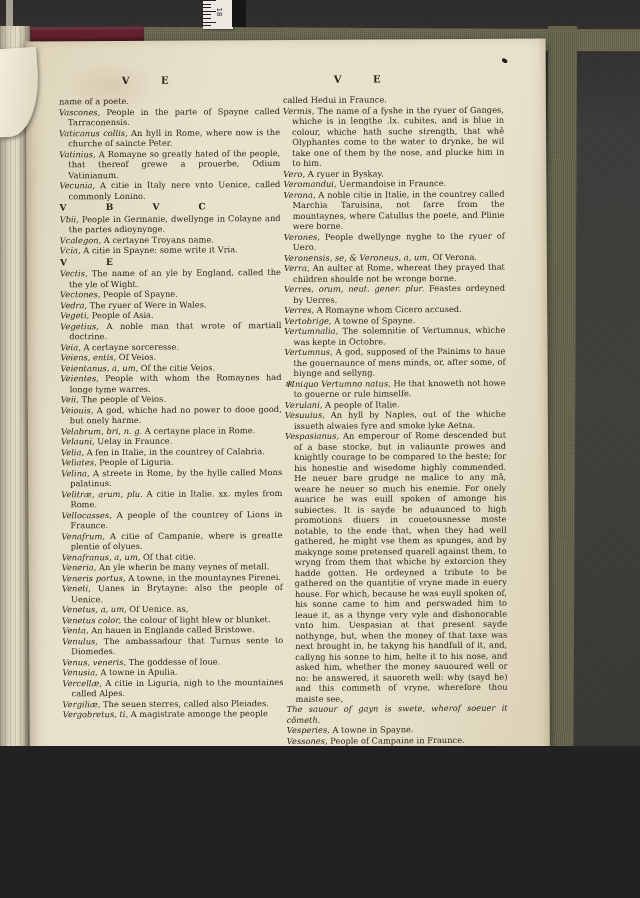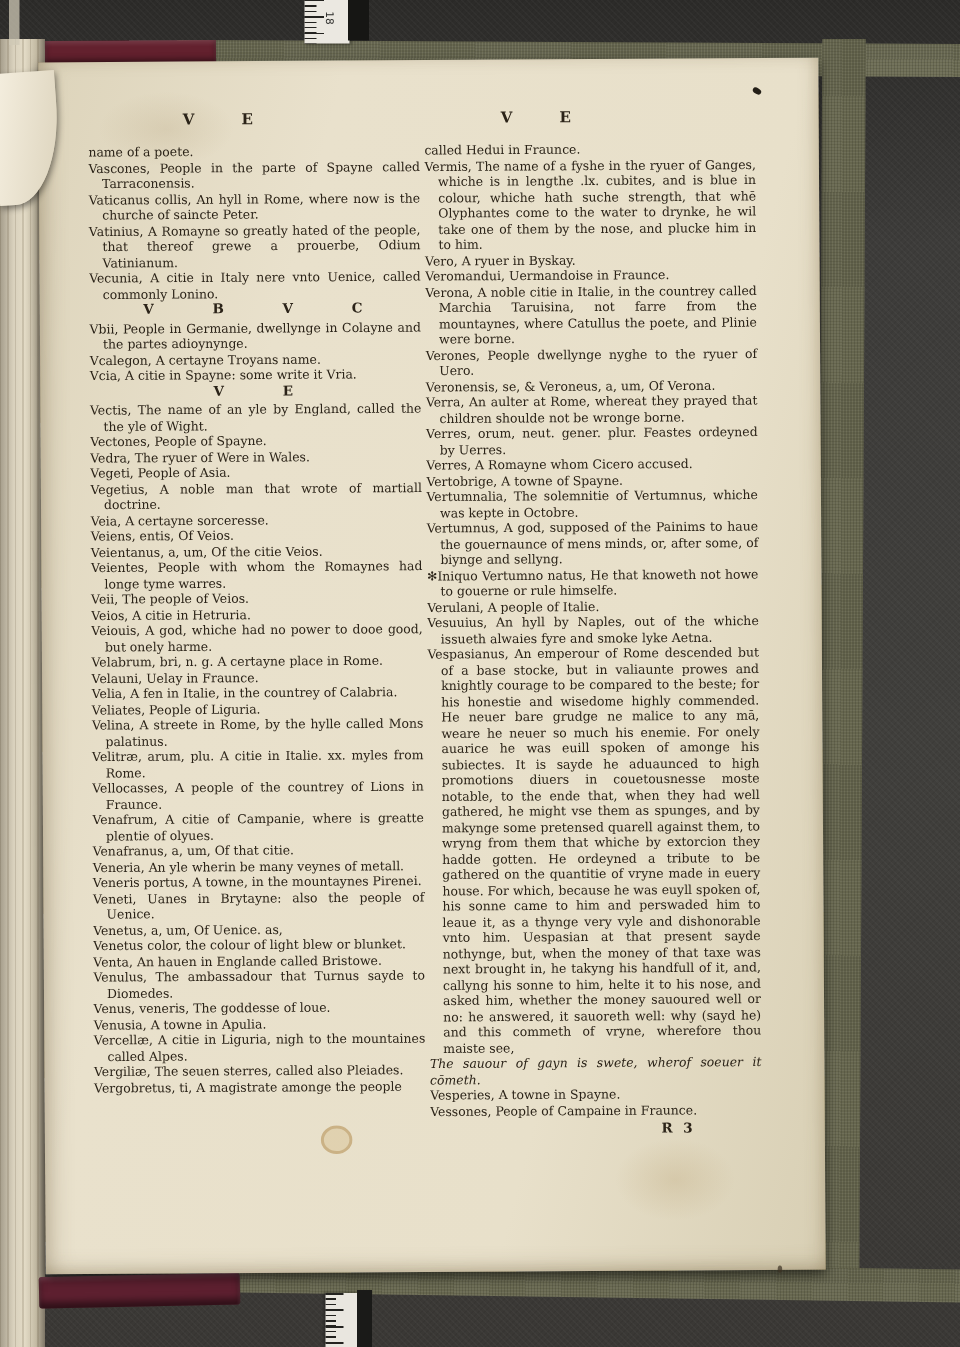--- a/index.html
+++ b/index.html
@@ -3,7 +3,7 @@
 <meta charset="utf-8">
 <style>
   html,body{margin:0;padding:0;background:#222;}
-  .scene{position:relative;width:640px;height:898px;overflow:hidden;
+  .scene{position:relative;width:640px;height:746px;overflow:hidden;
     background:linear-gradient(180deg,#2c2b29 0%,#3d3c3a 18%,#403f3c 55%,#3a3835 100%);
     font-family:"DejaVu Serif", serif;}
   .scene::after{content:"";position:absolute;inset:0;pointer-events:none;

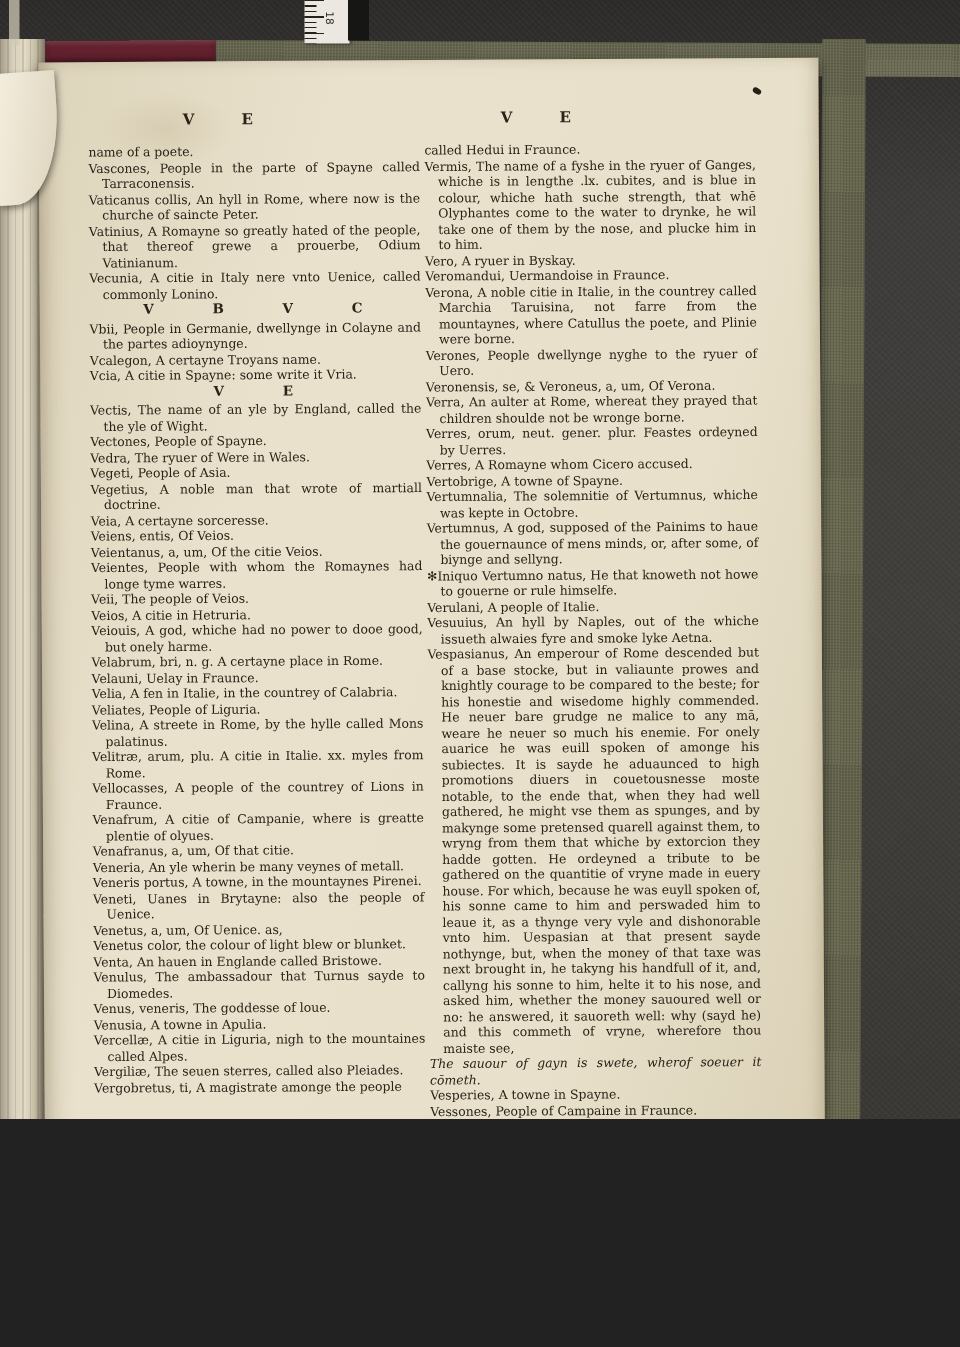--- a/index.html
+++ b/index.html
@@ -47,7 +47,7 @@
     text-align:justify;z-index:3;}
   .col-left{left:33px;} .col-right{left:257px;}
   .entry{margin:0;text-indent:-9px;padding-left:9px;}
-  .entry .term{margin-top:32px;}
+  .entry .term{font-style:italic;margin-top:32px;}
   .cont{text-indent:0;padding-left:0;}
   .heading{margin:1px 0;text-align:center;text-indent:0;padding-left:0;font-weight:bold;
     letter-spacing:3px;word-spacing:30px;font-size:9px;}

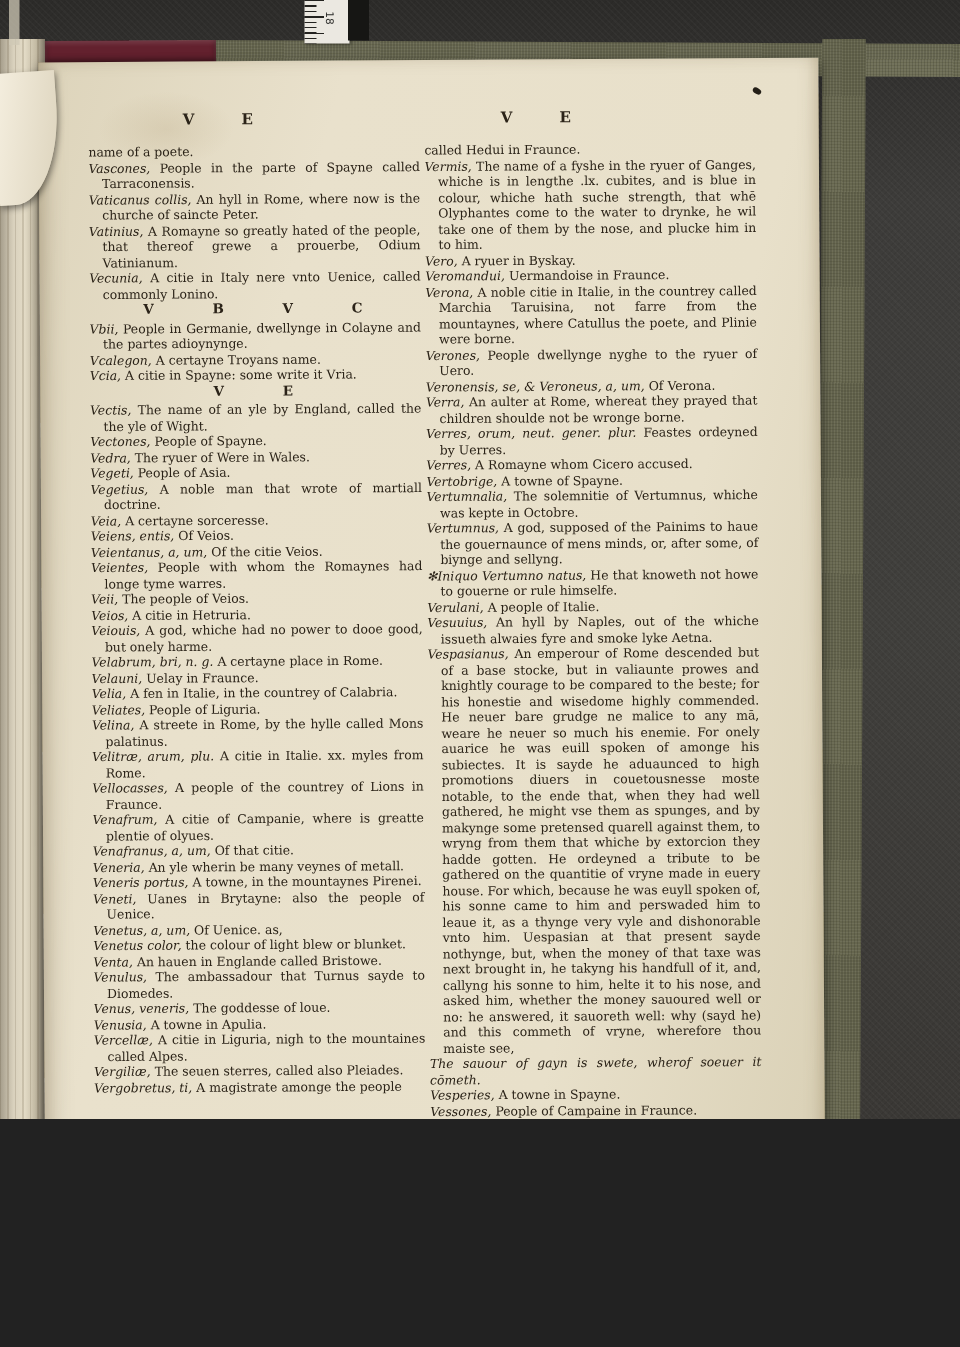--- a/index.html
+++ b/index.html
@@ -49,7 +49,7 @@
   .entry{margin:0;text-indent:-9px;padding-left:9px;}
   .entry .term{font-style:italic;margin-top:32px;}
   .cont{text-indent:0;padding-left:0;}
-  .heading{margin:1px 0;text-align:center;text-indent:0;padding-left:0;font-weight:bold;
+  .heading{margin:1px 0;text-align:left;text-indent:0;padding-left:0;font-weight:bold;
     letter-spacing:3px;word-spacing:30px;font-size:9px;}
   .italic-line{font-style:italic;}
   .signature{margin-top:3px;text-align:center;text-indent:110px;font-weight:bold;font-size:9px;letter-spacing:2px;}

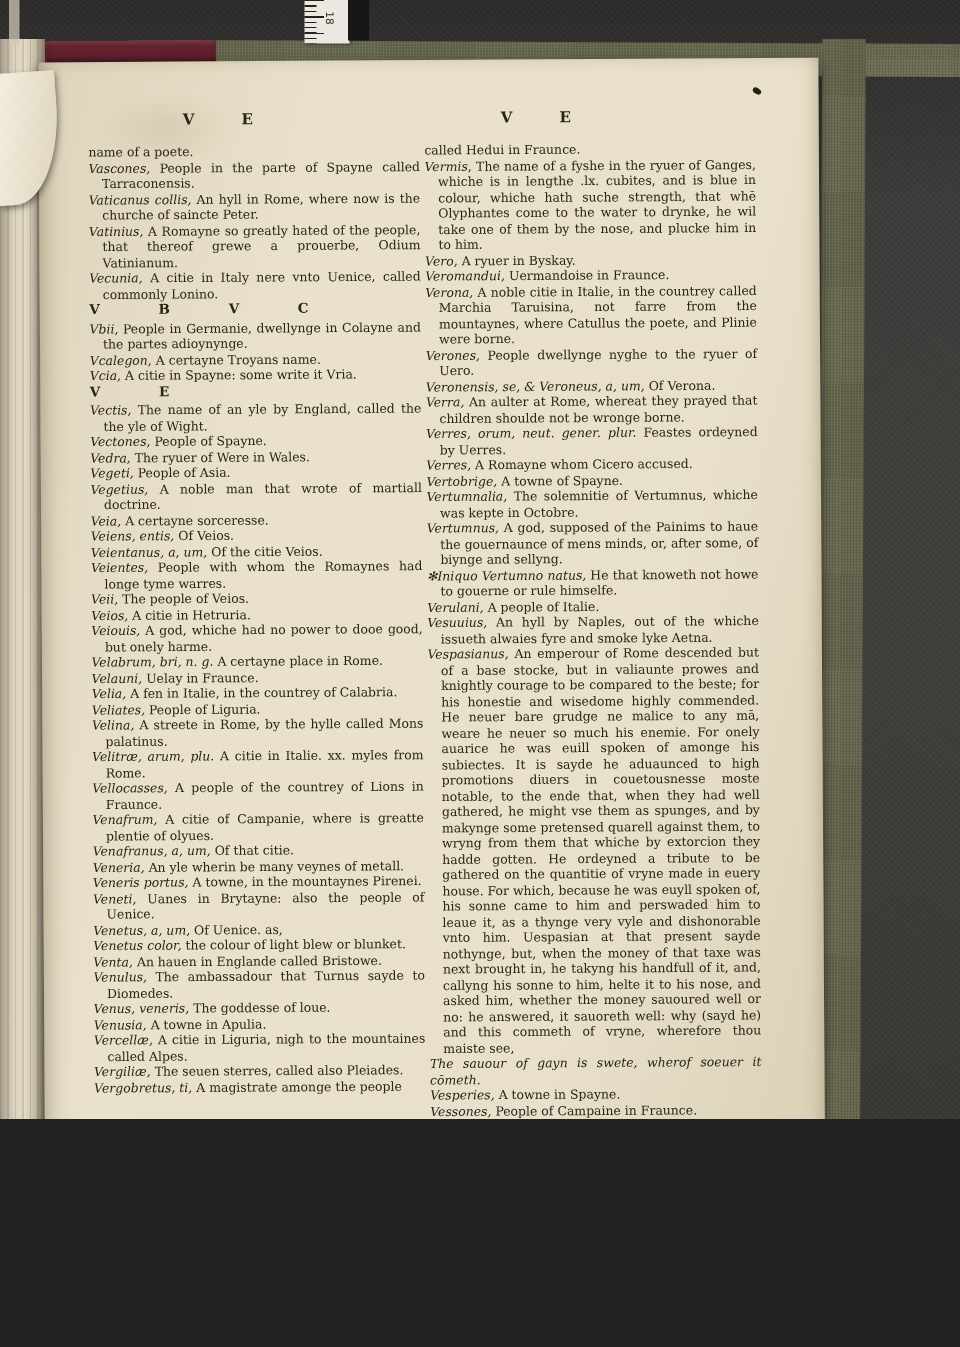--- a/index.html
+++ b/index.html
@@ -122,7 +122,6 @@
         <p class="entry"><span class="term">Veientanus, a, um, </span><span>Of the citie Veios.</span></p>
         <p class="entry"><span class="term">Veientes, </span><span>People with whom the Romaynes had longe tyme warres.</span></p>
         <p class="entry"><span class="term">Veii, </span><span>The people of Veios.</span></p>
-        <p class="entry"><span class="term">Veios, </span><span>A citie in Hetruria.</span></p>
         <p class="entry"><span class="term">Veiouis, </span><span>A god, whiche had no power to dooe good, but onely harme.</span></p>
         <p class="entry"><span class="term">Velabrum, bri, n. g. </span><span>A certayne place in Rome.</span></p>
         <p class="entry"><span class="term">Velauni, </span><span>Uelay in Fraunce.</span></p>

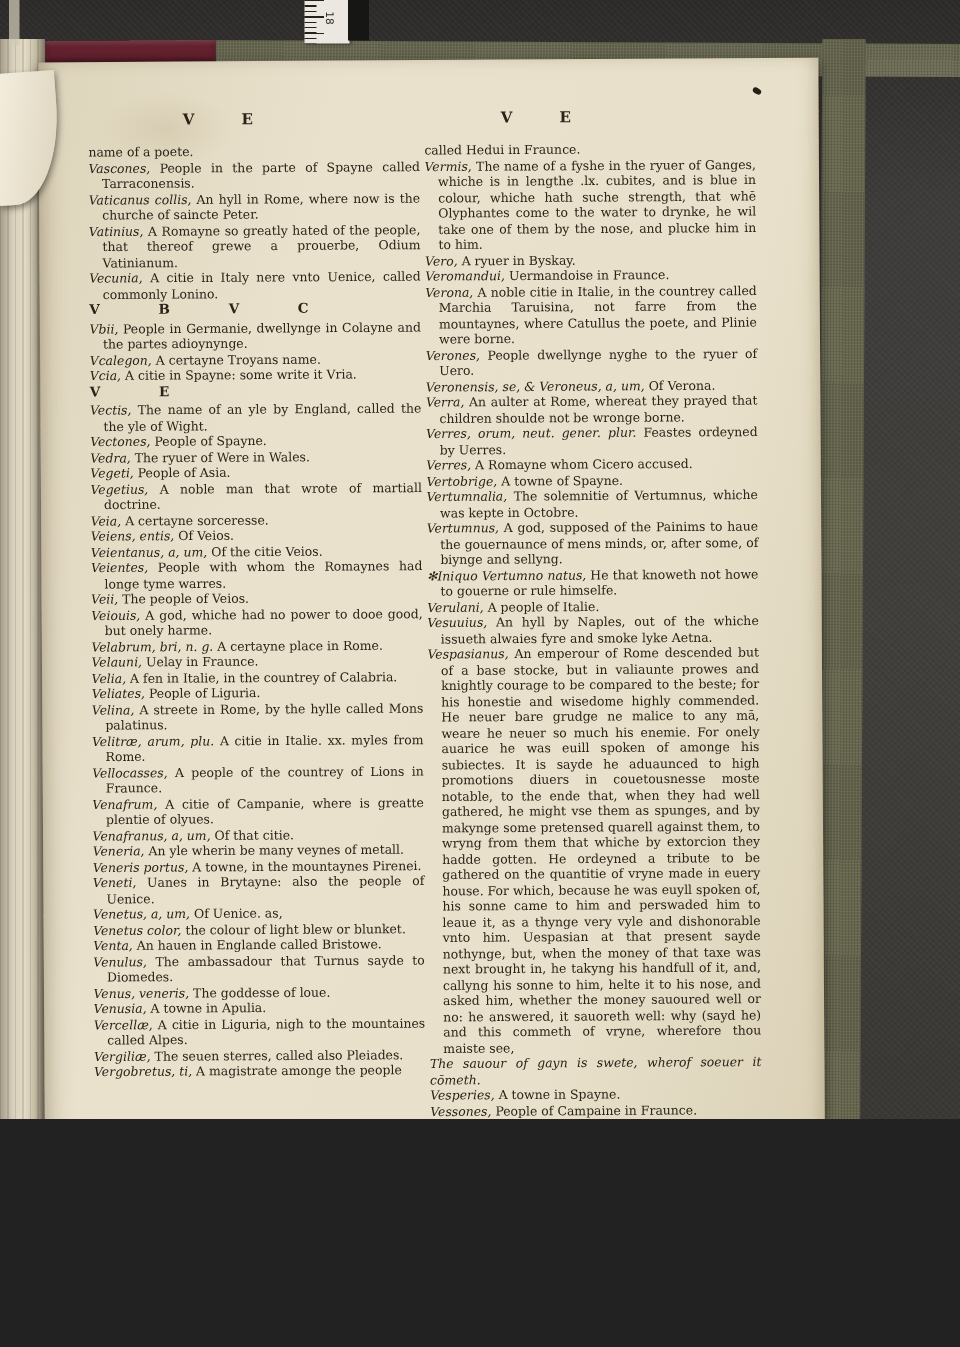--- a/index.html
+++ b/index.html
@@ -138,7 +138,7 @@
         <p class="entry"><span class="term">Venetus, a, um, </span><span>Of Uenice. as,</span></p>
         <p class="entry"><span class="term">Venetus color, </span><span>the colour of light blew or blunket.</span></p>
         <p class="entry"><span class="term">Venta, </span><span>An hauen in Englande called Bristowe.</span></p>
-        <p class="entry"><span class="term">Venulus, </span><span>The ambassadour that Turnus sayde to Diomedes.</span></p>
+        <p class="entry"><span class="term">Venulus, </span><span>The ambassadour that Turnus sente to Diomedes.</span></p>
         <p class="entry"><span class="term">Venus, veneris, </span><span>The goddesse of loue.</span></p>
         <p class="entry"><span class="term">Venusia, </span><span>A towne in Apulia.</span></p>
         <p class="entry"><span class="term">Vercellæ, </span><span>A citie in Liguria, nigh to the mountaines called Alpes.</span></p>

